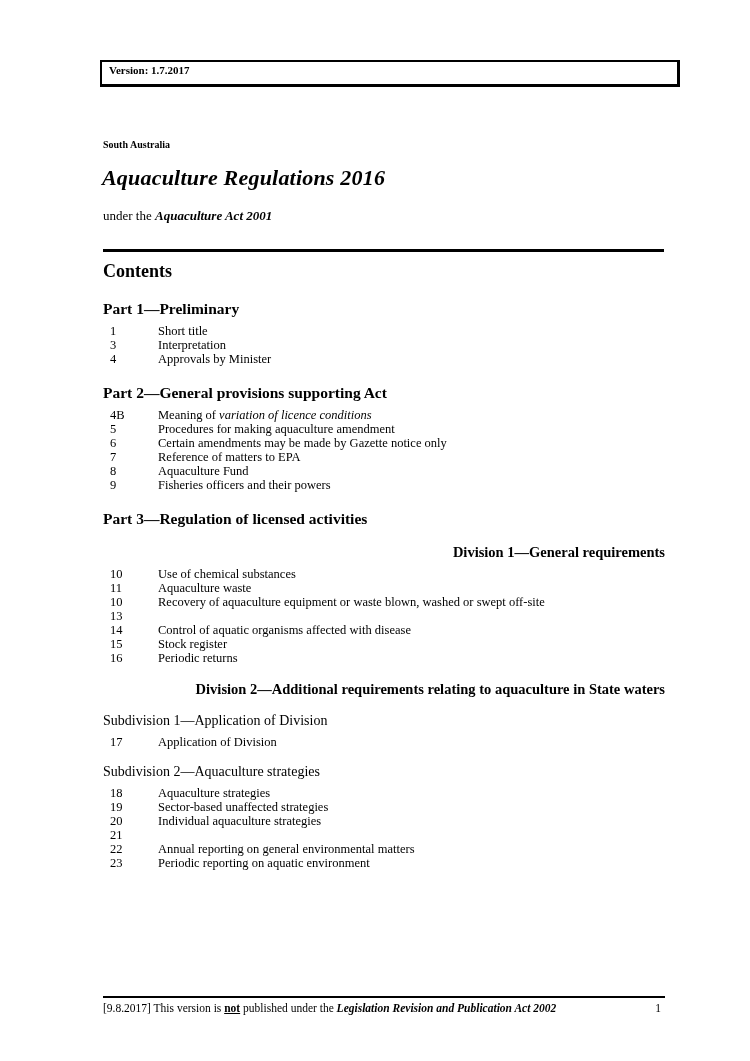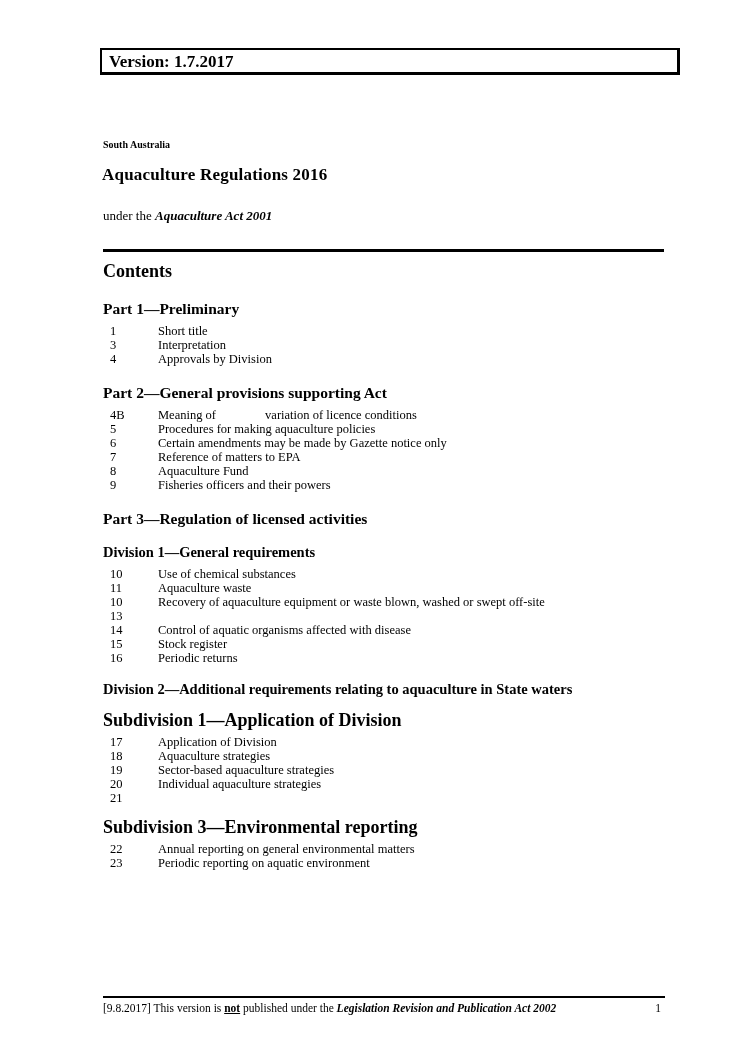--- a/index.html
+++ b/index.html
@@ -24,14 +24,14 @@
   .version-box {
     position: absolute;
     left: 100px;
-    top: 48px;
+    top: 60px;
     width: 568px;
     height: 20px;
     border: 2px solid #000;
     border-right-width: 3px;
     border-bottom-width: 3px;
     padding: 2px 0 0 7px;
-    font-size: 17px;
+    font-size: 11px;
     font-weight: bold;
     box-sizing: content-box;
   }

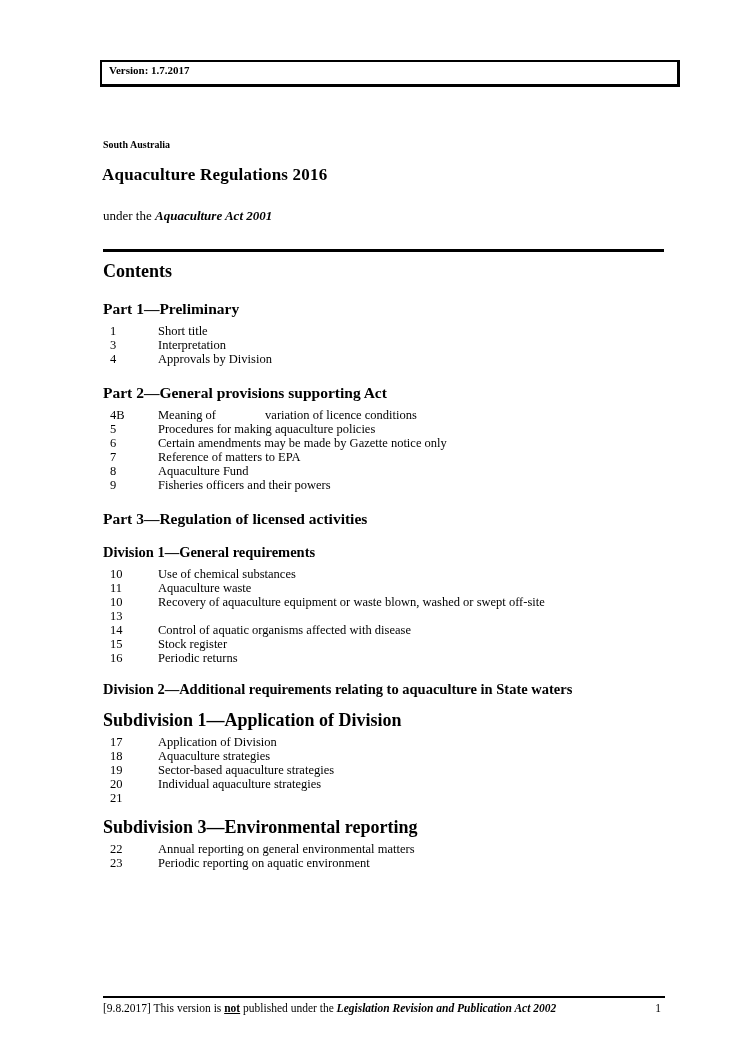--- a/index.html
+++ b/index.html
@@ -47,9 +47,10 @@
     position: absolute;
     left: 102px;
     top: 165px;
-    font-size: 17px;
+    font-size: 22px;
     font-weight: bold;
     letter-spacing: 0.2px;
+    font-style: italic;
   }
   .under-act {
     position: absolute;

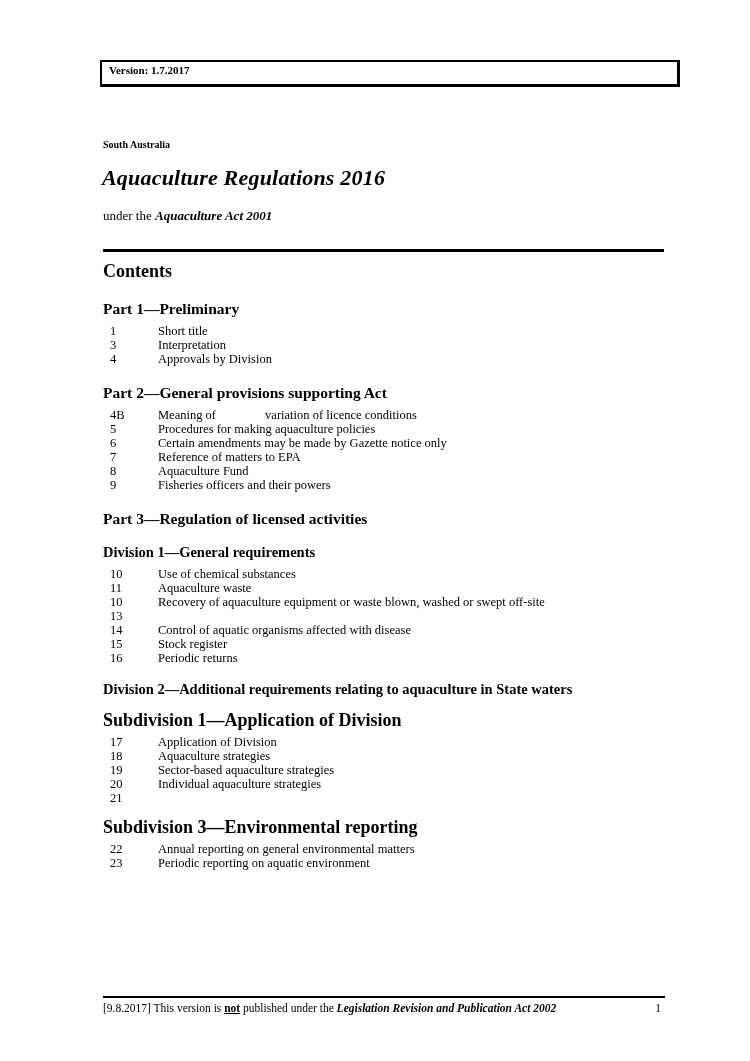--- a/index.html
+++ b/index.html
@@ -190,7 +190,7 @@
           </div>
           <div class="toc-row">
             <span class="toc-num">4</span>
-            <span class="toc-label">Approvals by Division</span>
+            <span class="toc-label">Approvals by Minister</span>
           </div>
         </div>
         <div class="toc-part">Part 2—General provisions supporting Act</div>

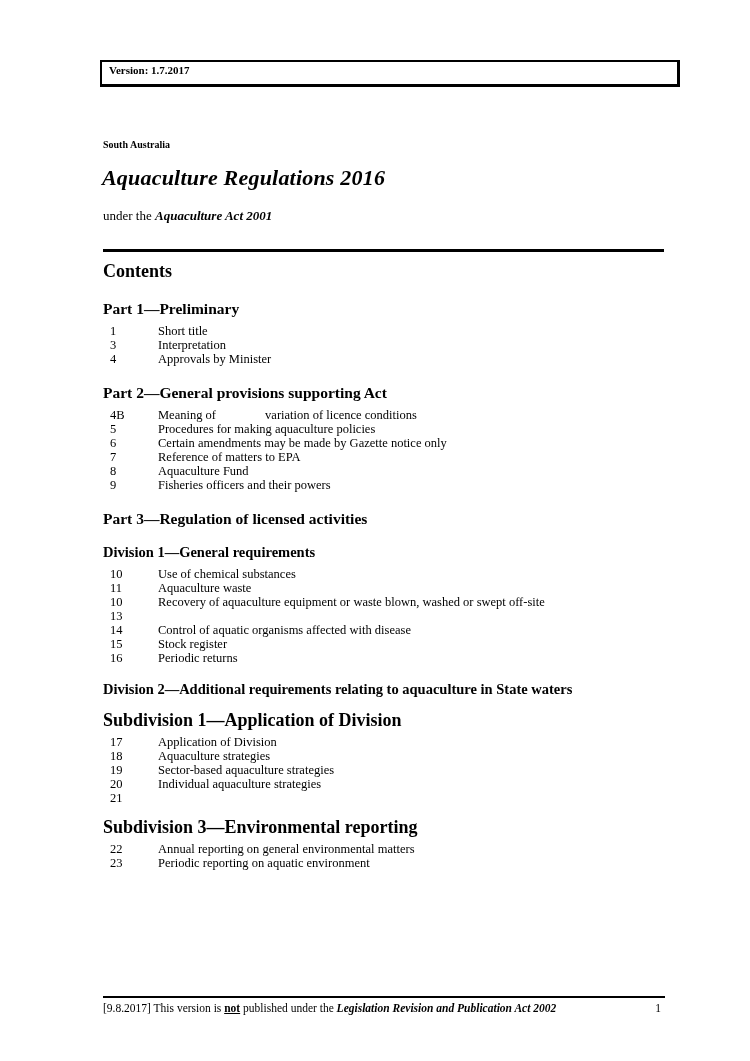--- a/index.html
+++ b/index.html
@@ -124,7 +124,7 @@
     max-width: 505px;
   }
   .toc-label .italic-part {
-    margin-left: 46px;
+    font-style: italic;
   }
   
   .footer-rule {

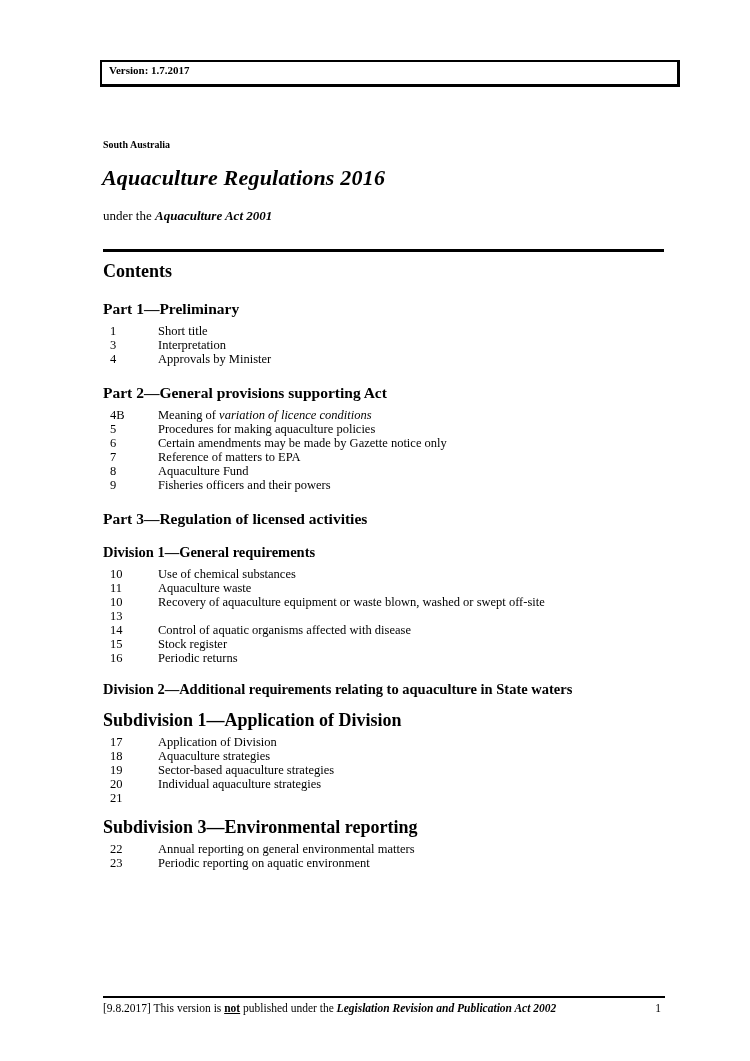--- a/index.html
+++ b/index.html
@@ -201,7 +201,7 @@
           </div>
           <div class="toc-row">
             <span class="toc-num">5</span>
-            <span class="toc-label">Procedures for making aquaculture policies</span>
+            <span class="toc-label">Procedures for making aquaculture amendment</span>
           </div>
           <div class="toc-row">
             <span class="toc-num">6</span>

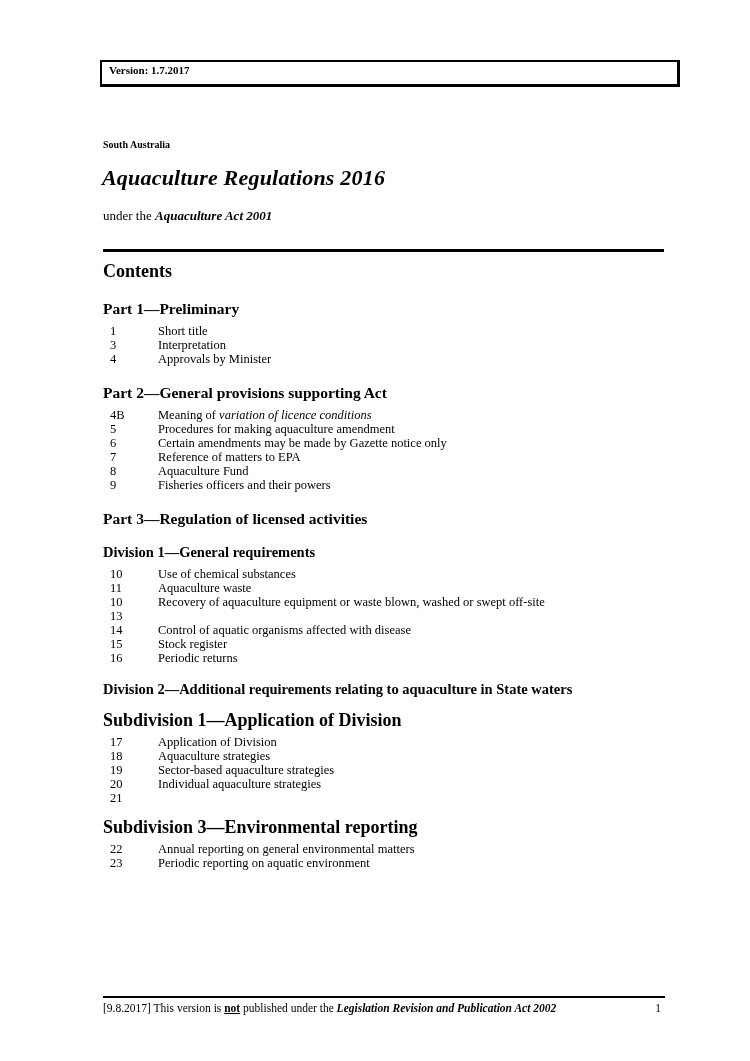--- a/index.html
+++ b/index.html
@@ -96,6 +96,7 @@
     line-height: 18px;
     margin-top: 15px;
     margin-bottom: 6px;
+    text-align: right;
   }
   .toc-subdivision {
     font-size: 18px;

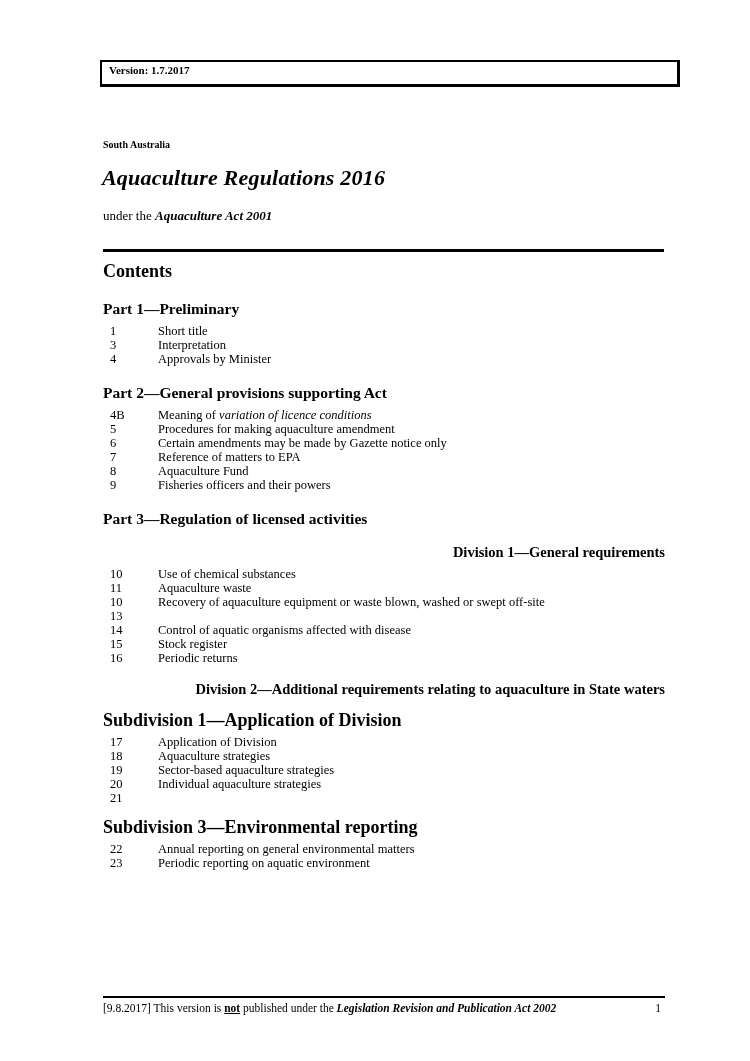--- a/index.html
+++ b/index.html
@@ -99,8 +99,8 @@
     text-align: right;
   }
   .toc-subdivision {
-    font-size: 18px;
-    font-weight: bold;
+    font-size: 14px;
+    font-weight: normal;
     line-height: 17px;
     margin-top: 14px;
     margin-bottom: 6px;

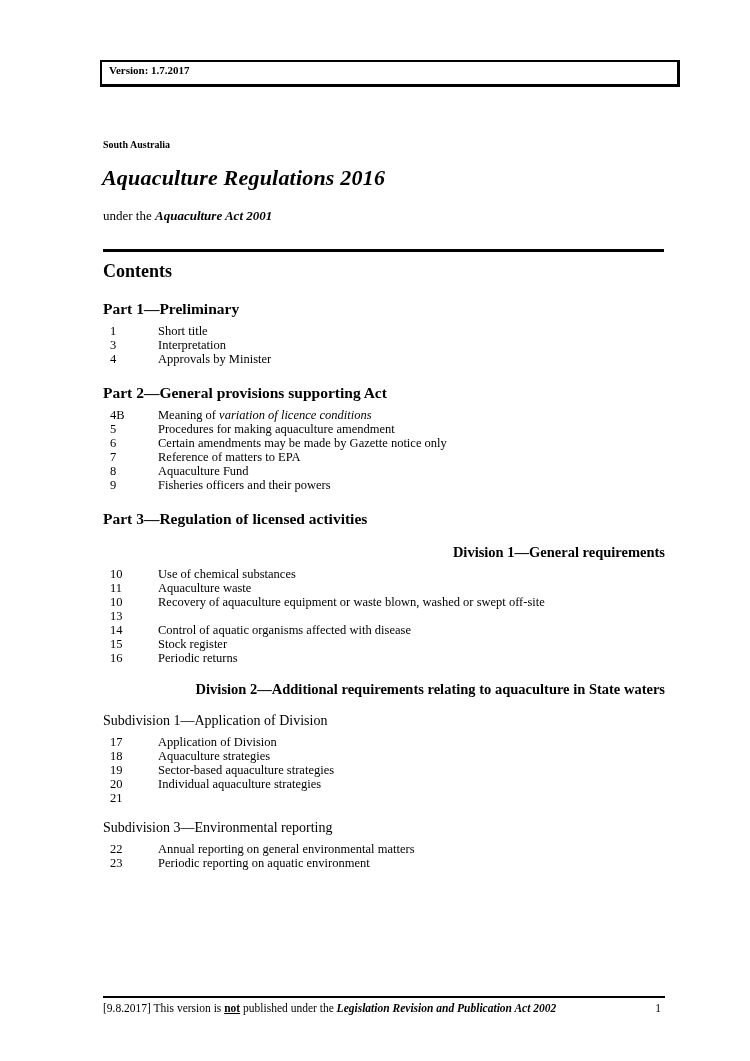--- a/index.html
+++ b/index.html
@@ -260,6 +260,7 @@
             <span class="toc-label">Application of Division</span>
           </div>
         </div>
+        <div class="toc-subdivision">Subdivision 2—Aquaculture strategies</div>
         <div class="toc-items">
           <div class="toc-row">
             <span class="toc-num">18</span>

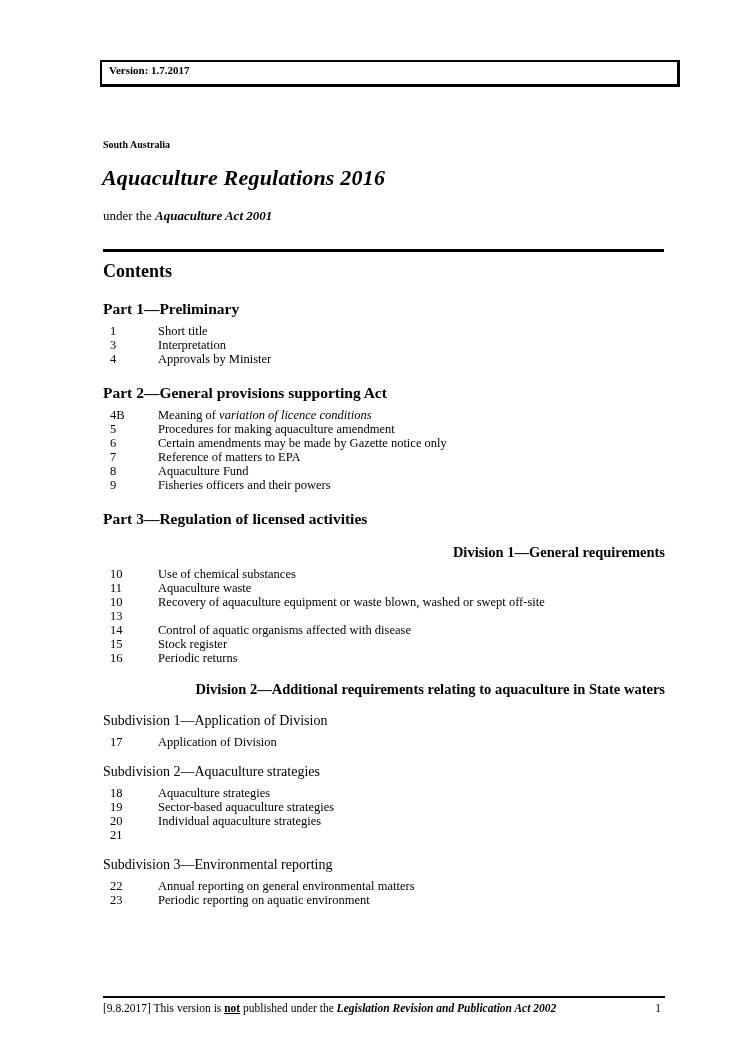--- a/index.html
+++ b/index.html
@@ -268,7 +268,7 @@
           </div>
           <div class="toc-row">
             <span class="toc-num">19</span>
-            <span class="toc-label">Sector-based aquaculture strategies</span>
+            <span class="toc-label">Sector-based unaffected strategies</span>
           </div>
           <div class="toc-row">
             <span class="toc-num">20</span>

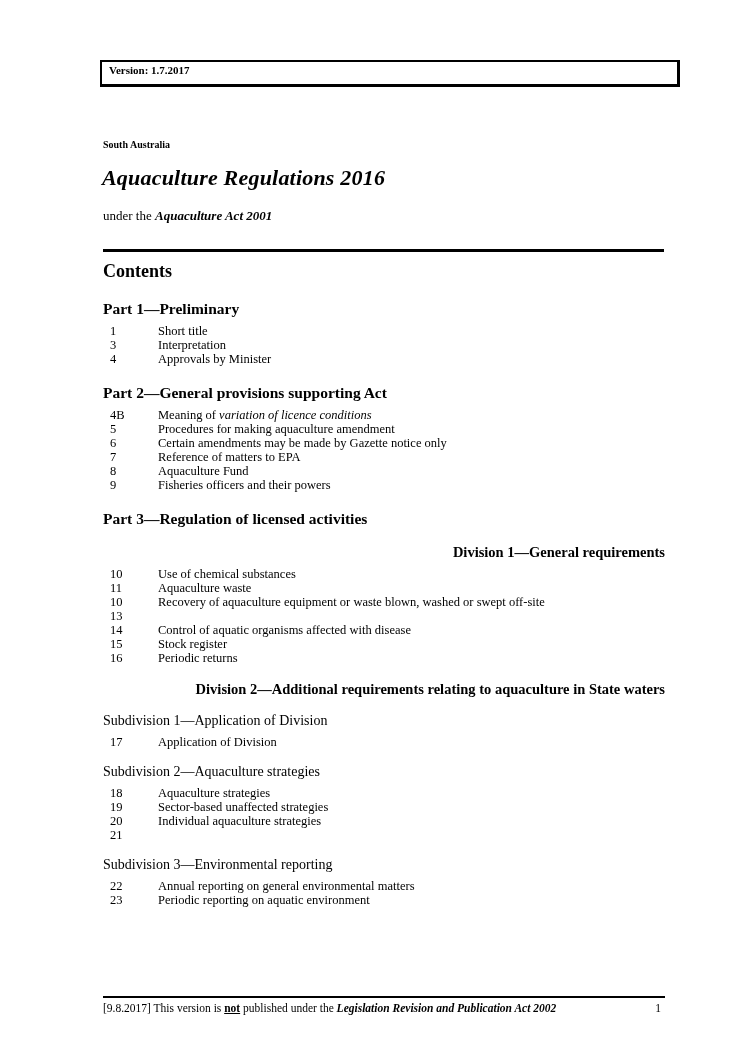--- a/index.html
+++ b/index.html
@@ -278,7 +278,6 @@
             <span class="toc-num">21</span>
           </div>
         </div>
-        <div class="toc-subdivision">Subdivision 3—Environmental reporting</div>
         <div class="toc-items">
           <div class="toc-row">
             <span class="toc-num">22</span>

